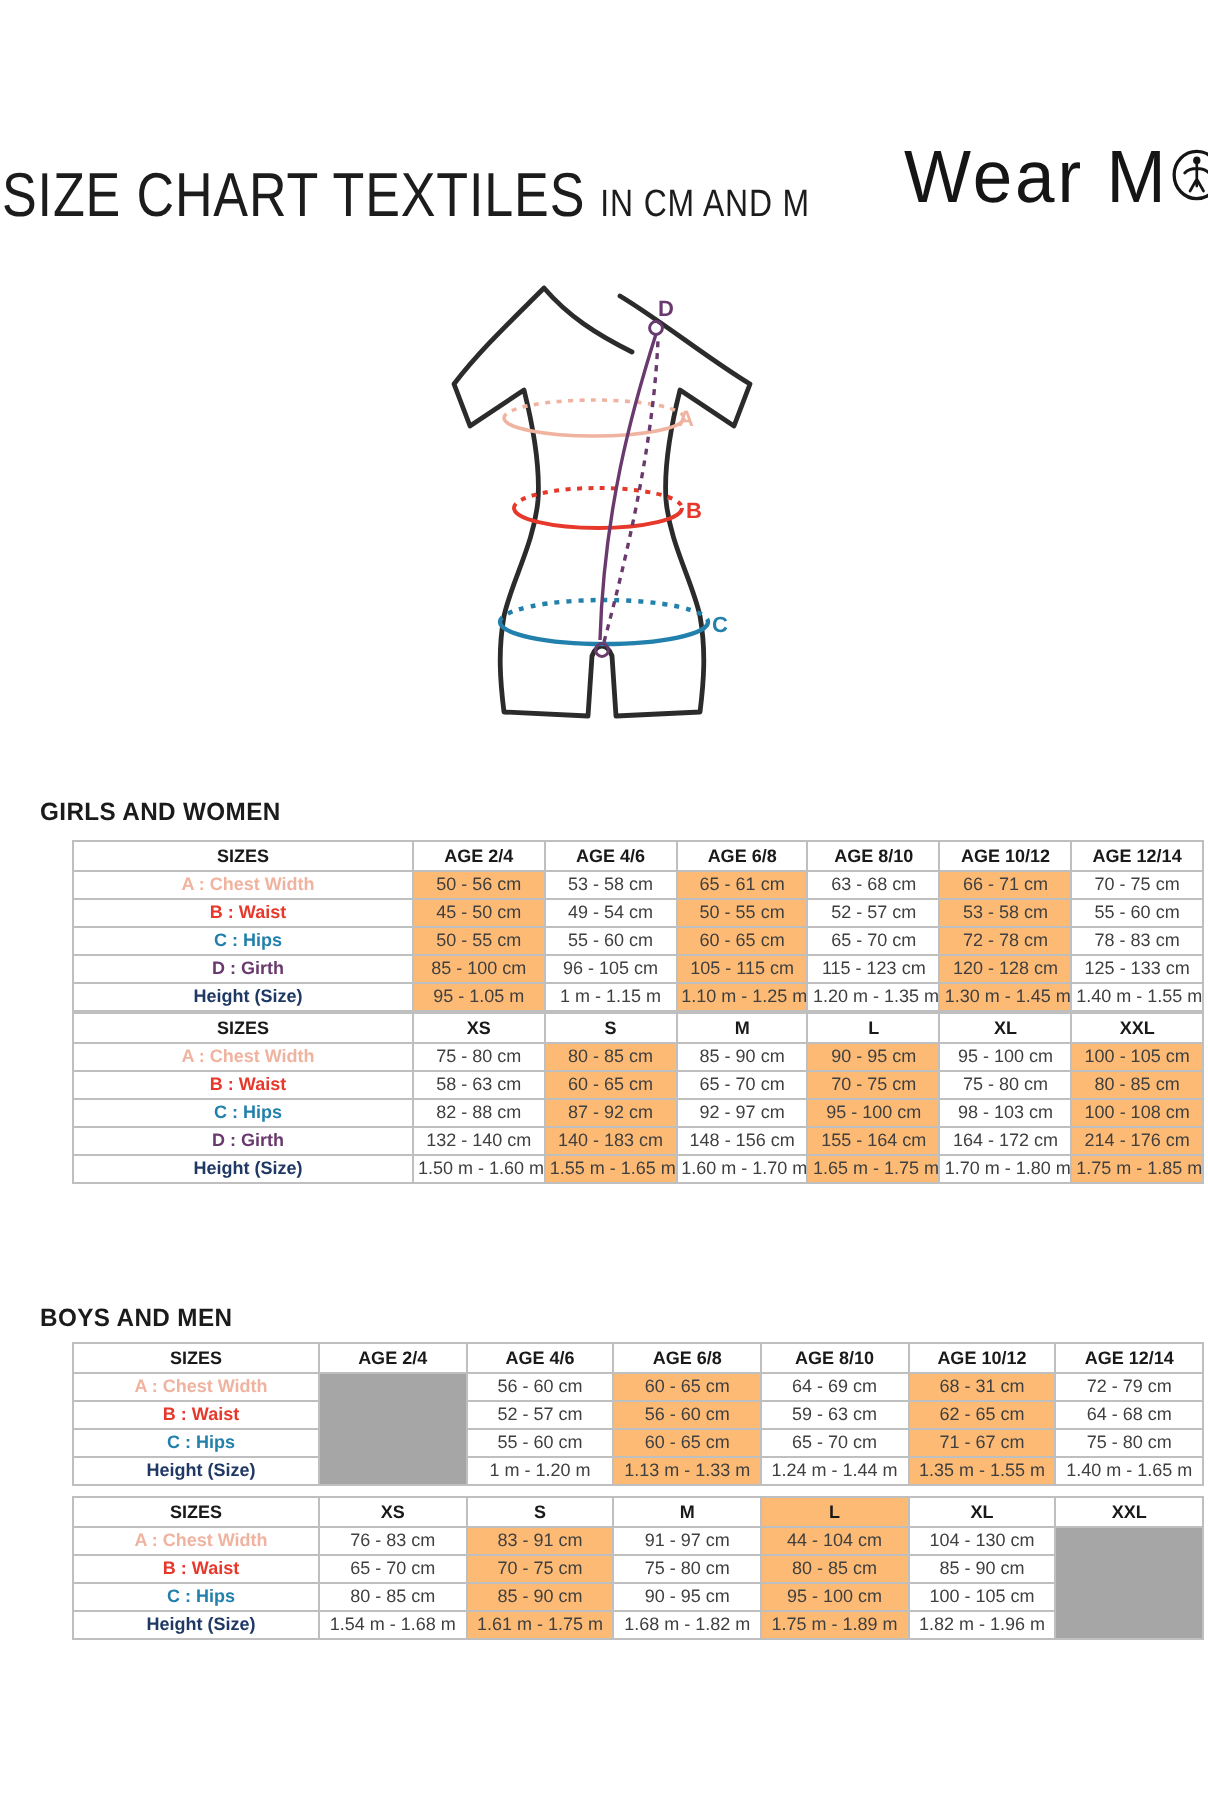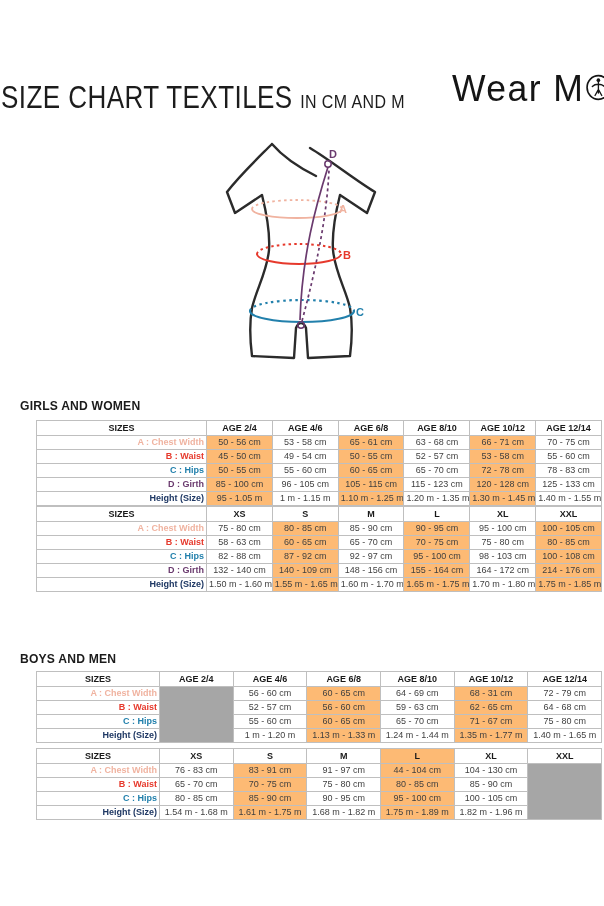--- a/index.html
+++ b/index.html
@@ -36,7 +36,7 @@
     overflow:hidden; white-space:nowrap;
   }
   .sz th { font-weight:bold; color:#191919; height:14px; }
-  .sz td.rlabel { text-align:right; padding-left:7px; font-weight:bold; }
+  .sz td.rlabel { text-align:center; padding-left:7px; font-weight:bold; }
   .sz .shade { background:#fdba74; }
   .sz td.block { background:#a6a6a6; }
   .tablebox.girls col.c0 { width:170px; }

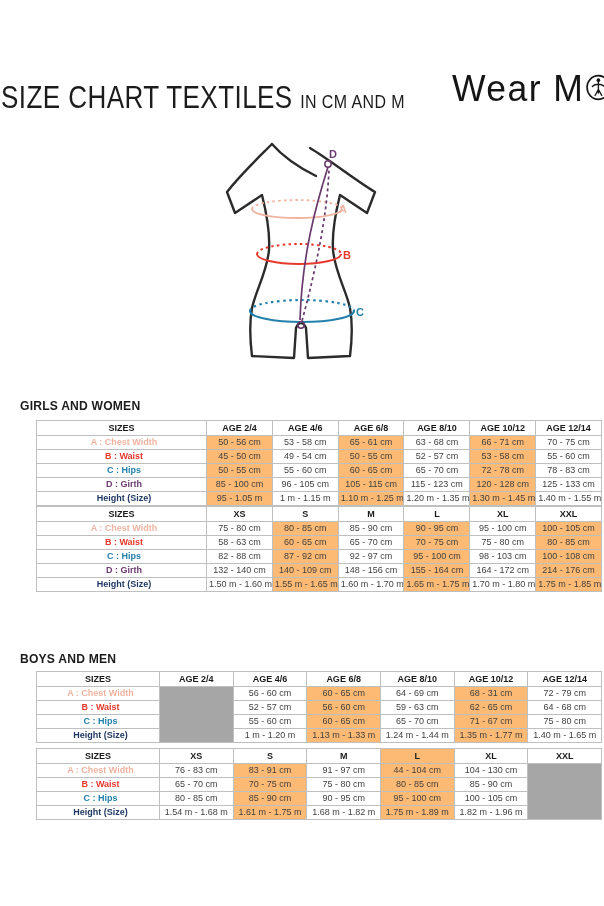--- a/index.html
+++ b/index.html
@@ -213,7 +213,7 @@
         <tr>
           <td class="rlabel" style="color: rgb(106, 58, 110);">D : Girth</td>
           <td>132 - 140 cm</td>
-          <td class="shade">140 - 109 cm</td>
+          <td class="shade">140 - 183 cm</td>
           <td>148 - 156 cm</td>
           <td class="shade">155 - 164 cm</td>
           <td>164 - 172 cm</td>

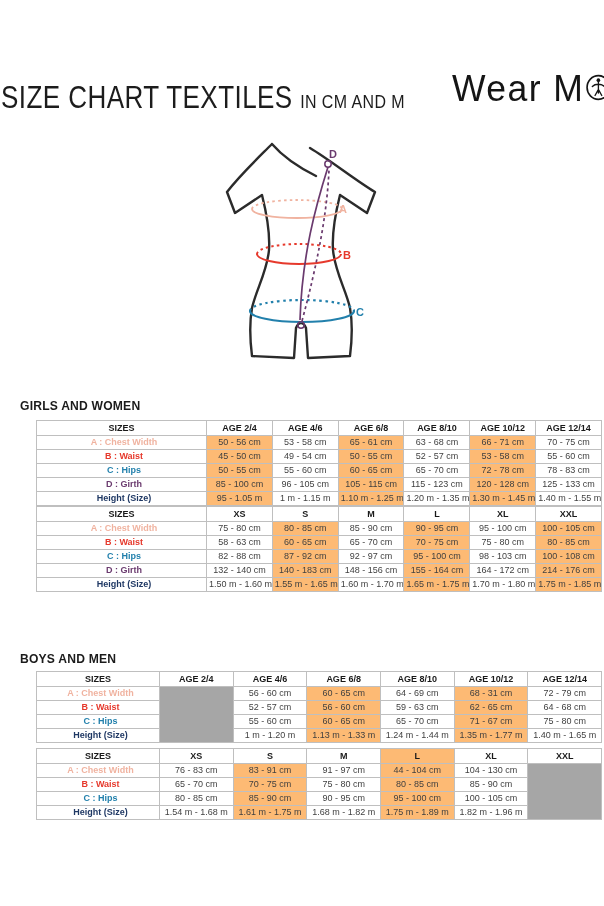--- a/index.html
+++ b/index.html
@@ -286,7 +286,7 @@
           <td>1 m - 1.20 m</td>
           <td class="shade">1.13 m - 1.33 m</td>
           <td>1.24 m - 1.44 m</td>
-          <td class="shade">1.35 m - 1.77 m</td>
+          <td class="shade">1.35 m - 1.55 m</td>
           <td>1.40 m - 1.65 m</td>
         </tr>
       </tbody>

